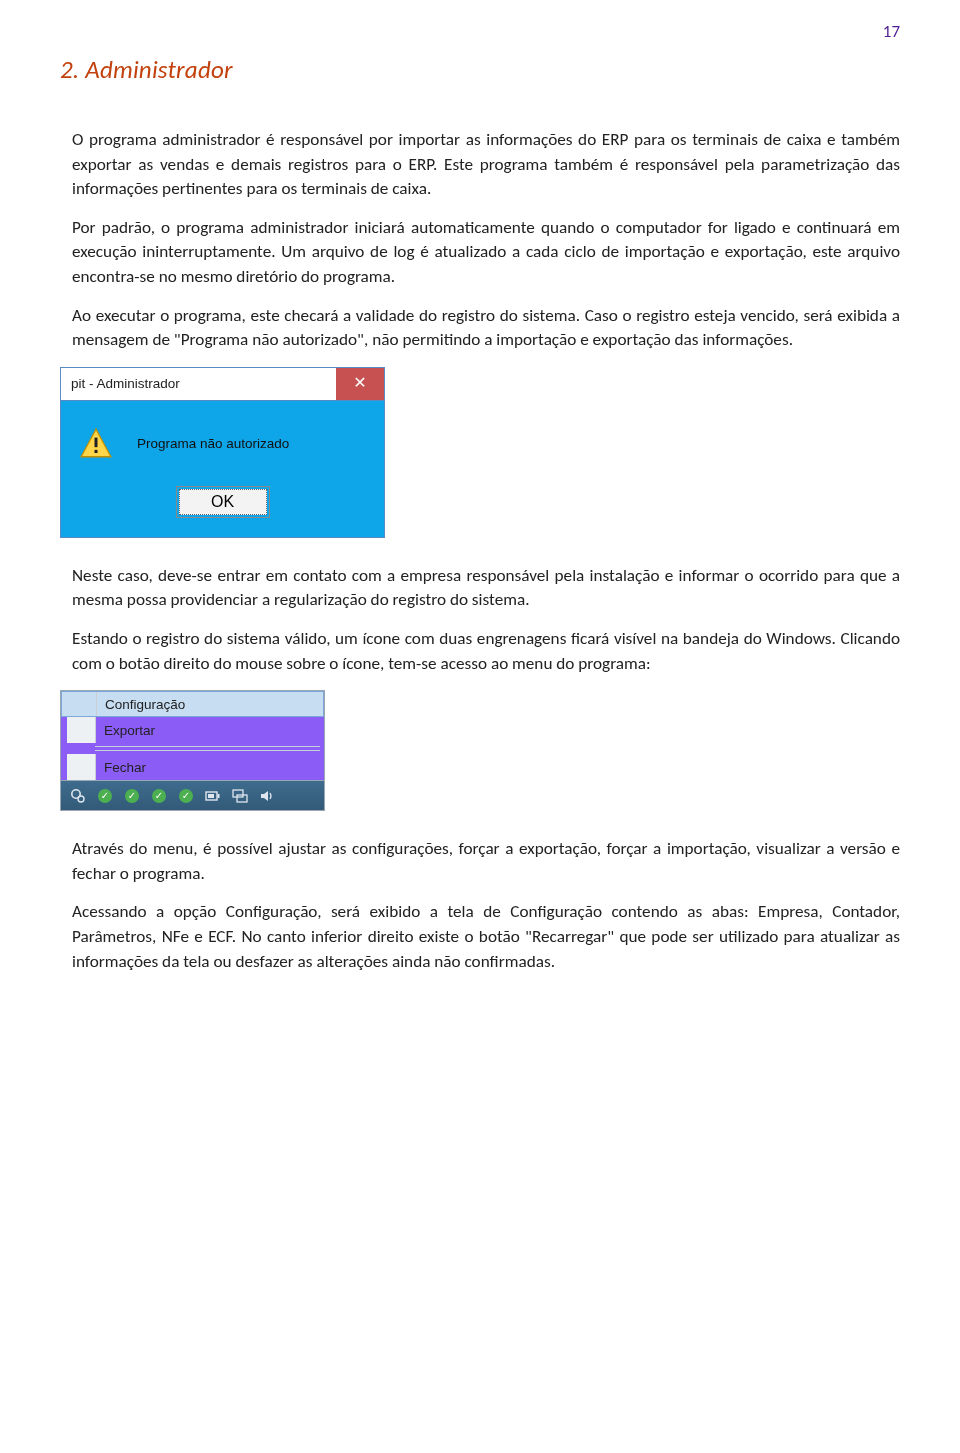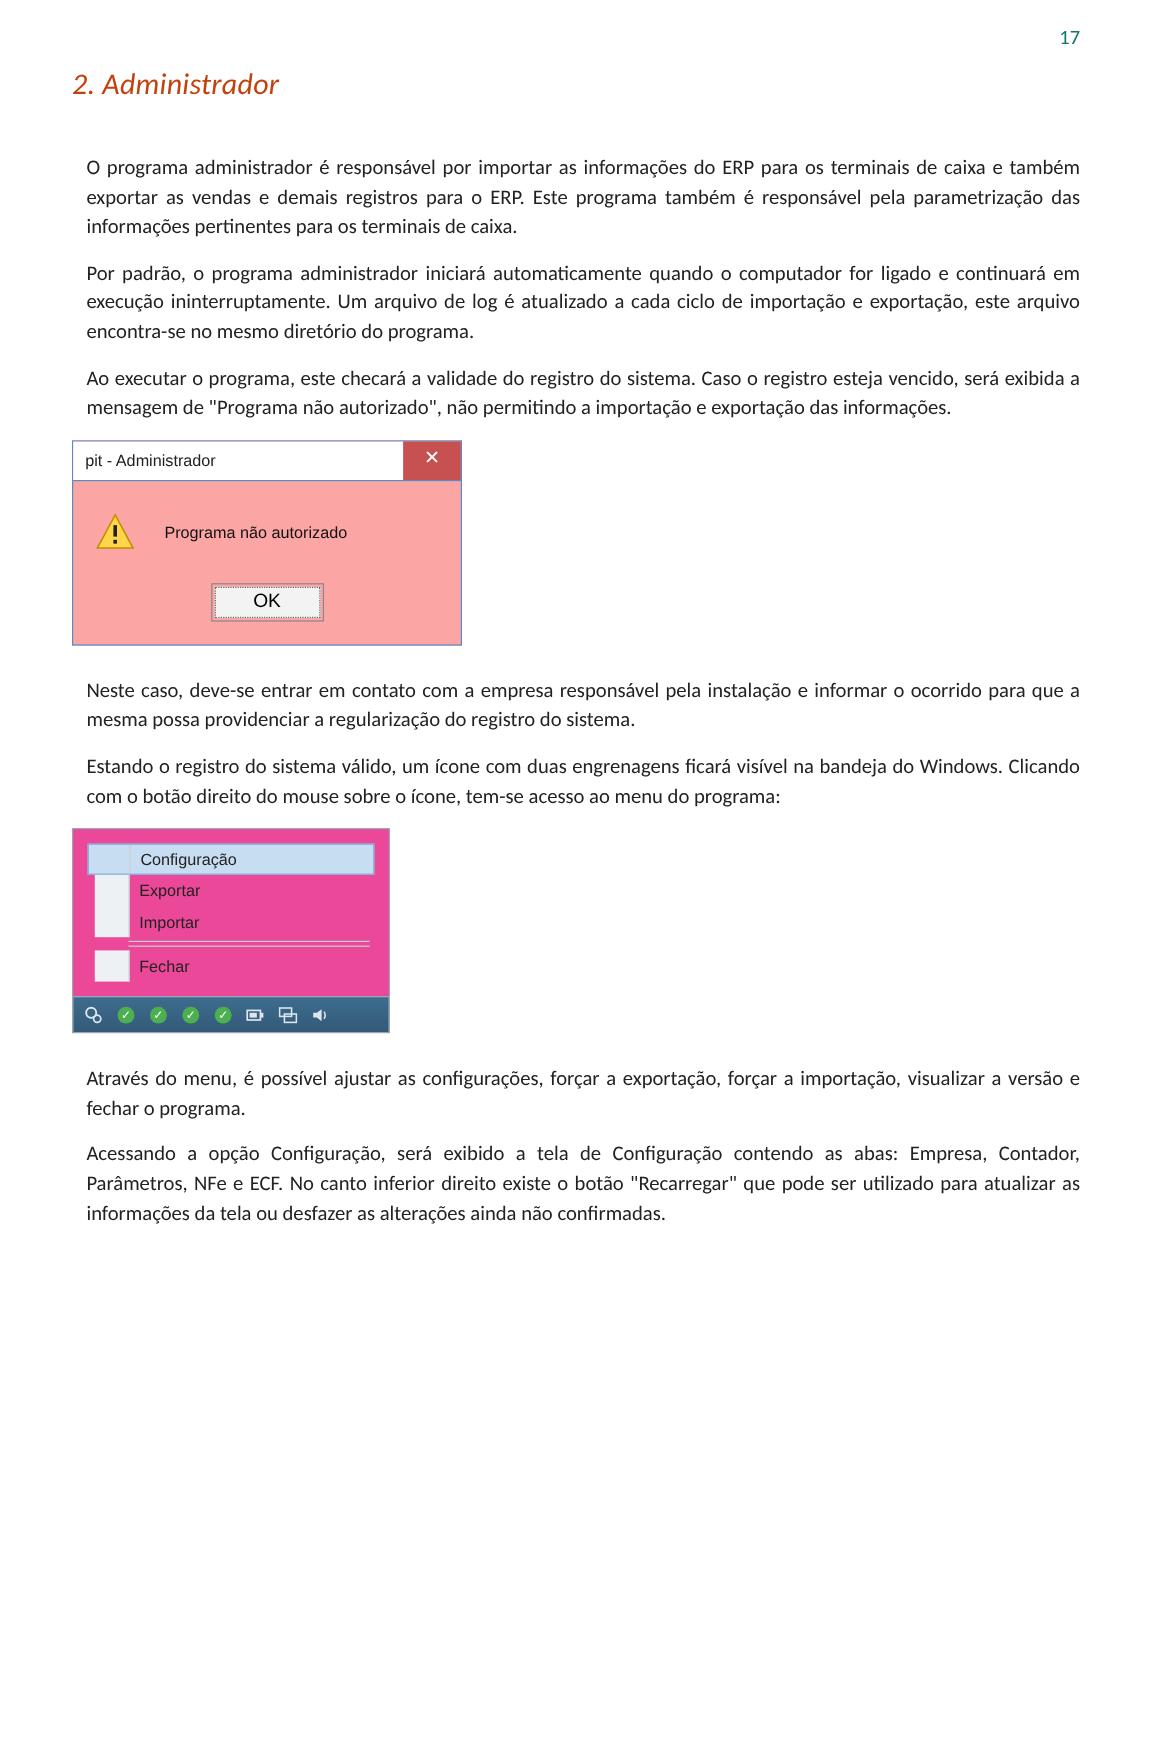--- a/index.html
+++ b/index.html
@@ -16,7 +16,7 @@
   .page-number {
     text-align: right;
     font-size: 17px;
-    color: #0f766e;
+    color: #4c1d95;
     margin: -10px 0 8px 0;
   }
   h1.section-heading {

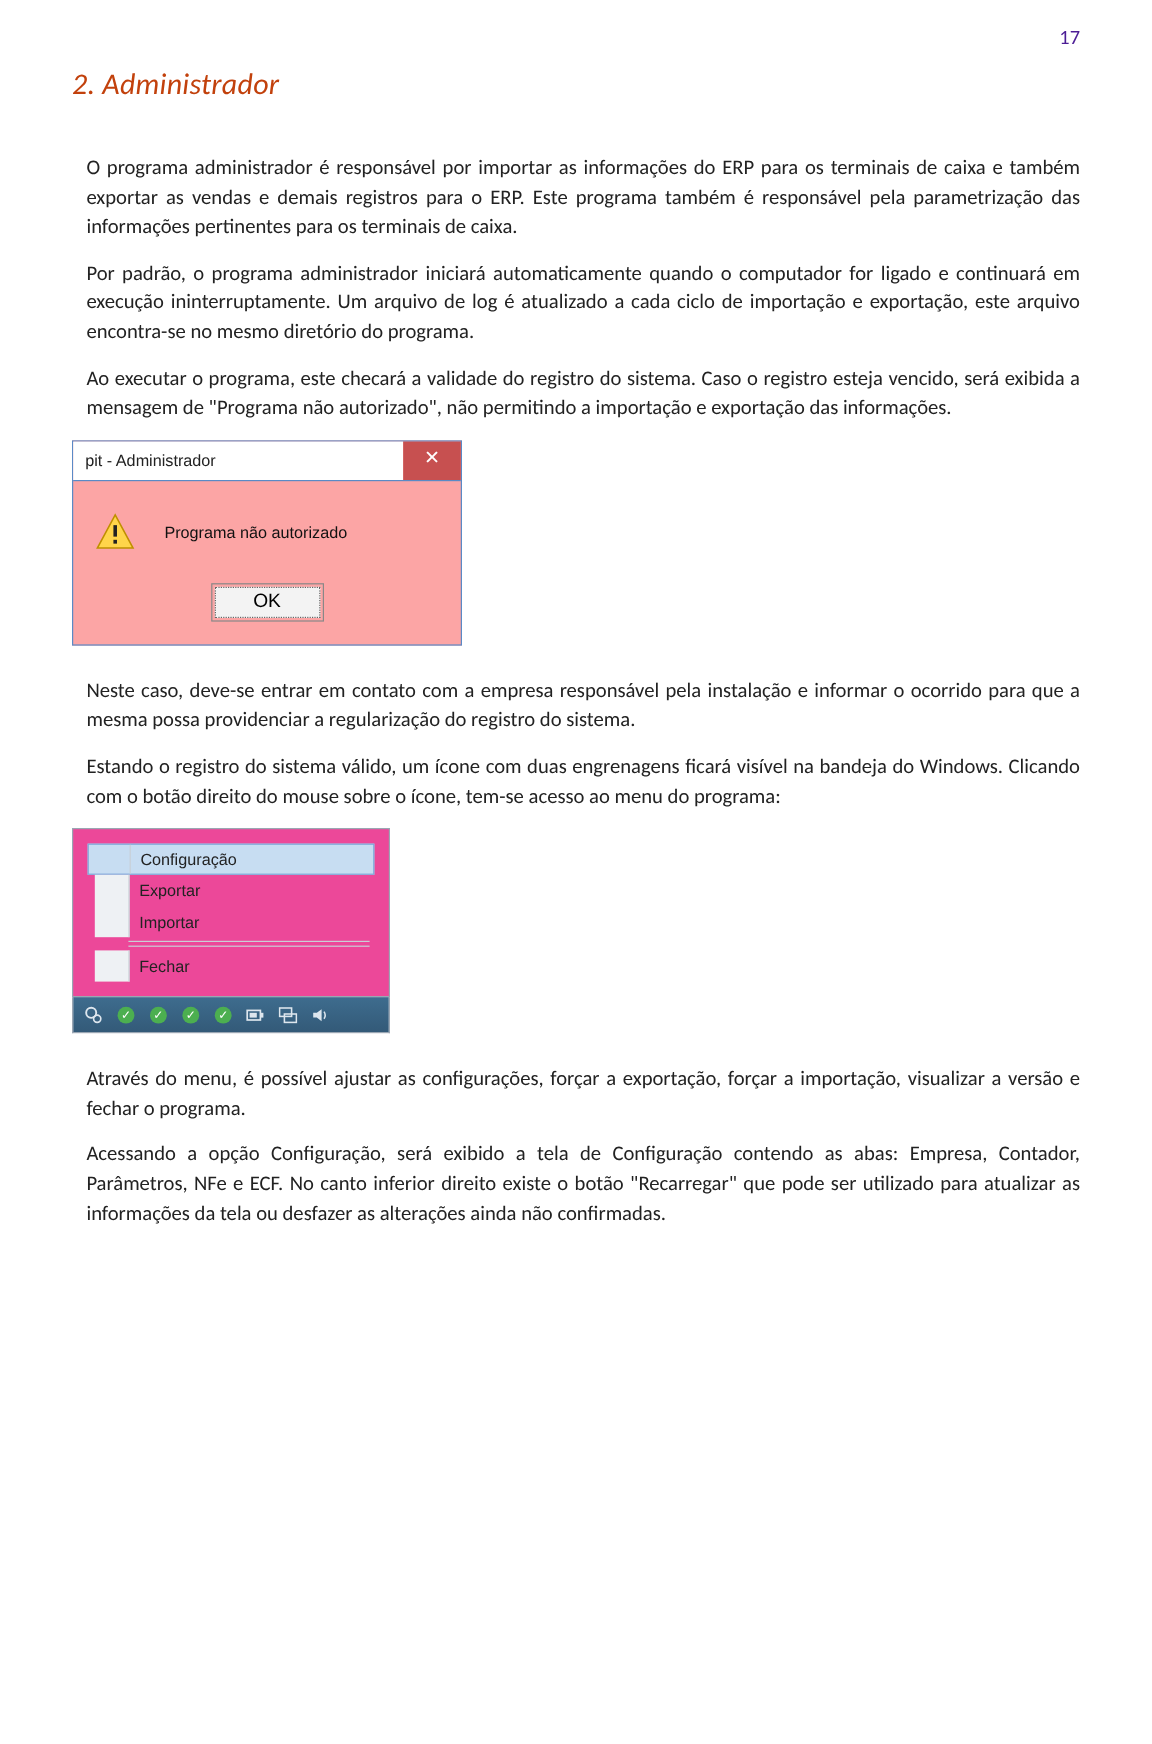--- a/index.html
+++ b/index.html
@@ -39,7 +39,7 @@
   }
   .dlg {
     border: 1px solid #5A8AC6;
-    background: #fca5a5;
+    background: #0ea5e9;
     font-family: "Segoe UI", Tahoma, sans-serif;
     font-size: 13.5px;
   }

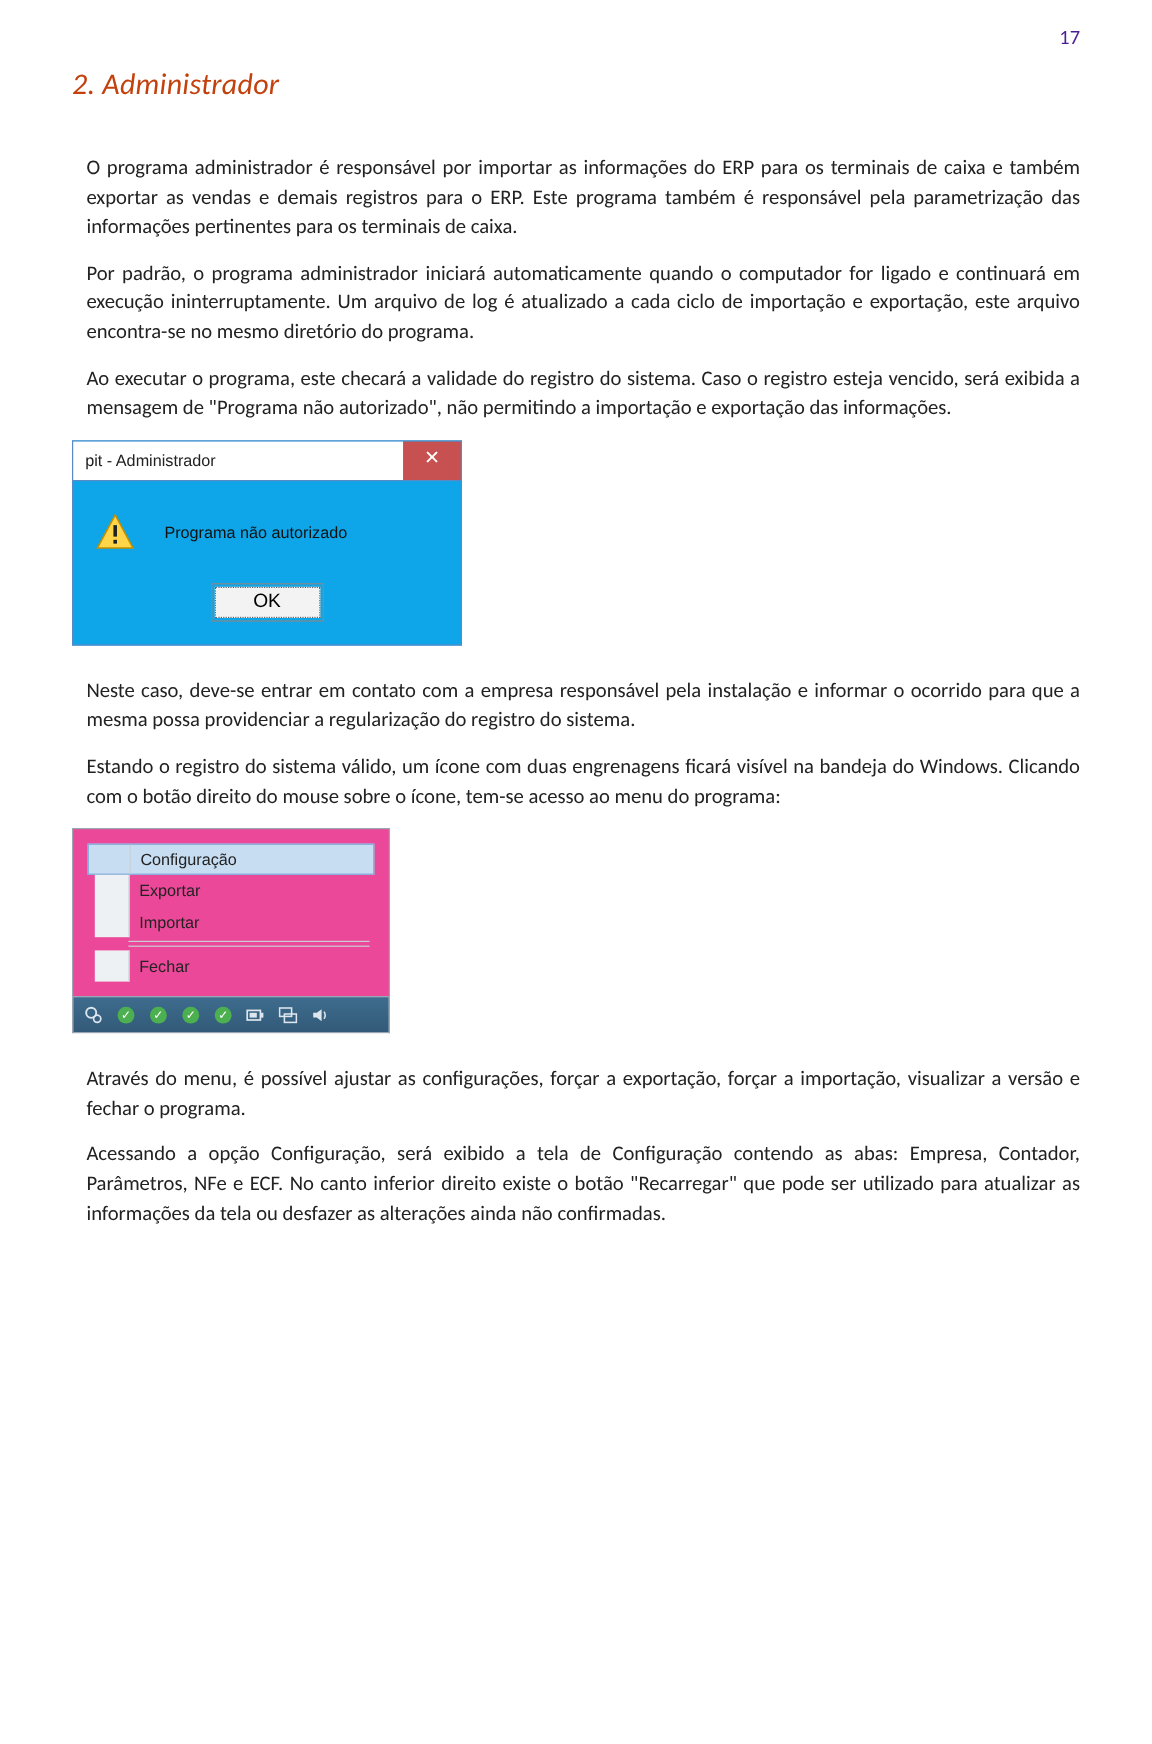--- a/index.html
+++ b/index.html
@@ -107,10 +107,10 @@
   }
   .ctx-menu {
     border: 1px solid #9aa6b3;
-    background: #ec4899;
+    background: #8b5cf6;
     font-family: "Segoe UI", Tahoma, sans-serif;
     font-size: 13.5px;
-    padding: 12px;
+    padding: 0;
   }
   .ctx-item {
     display: flex;

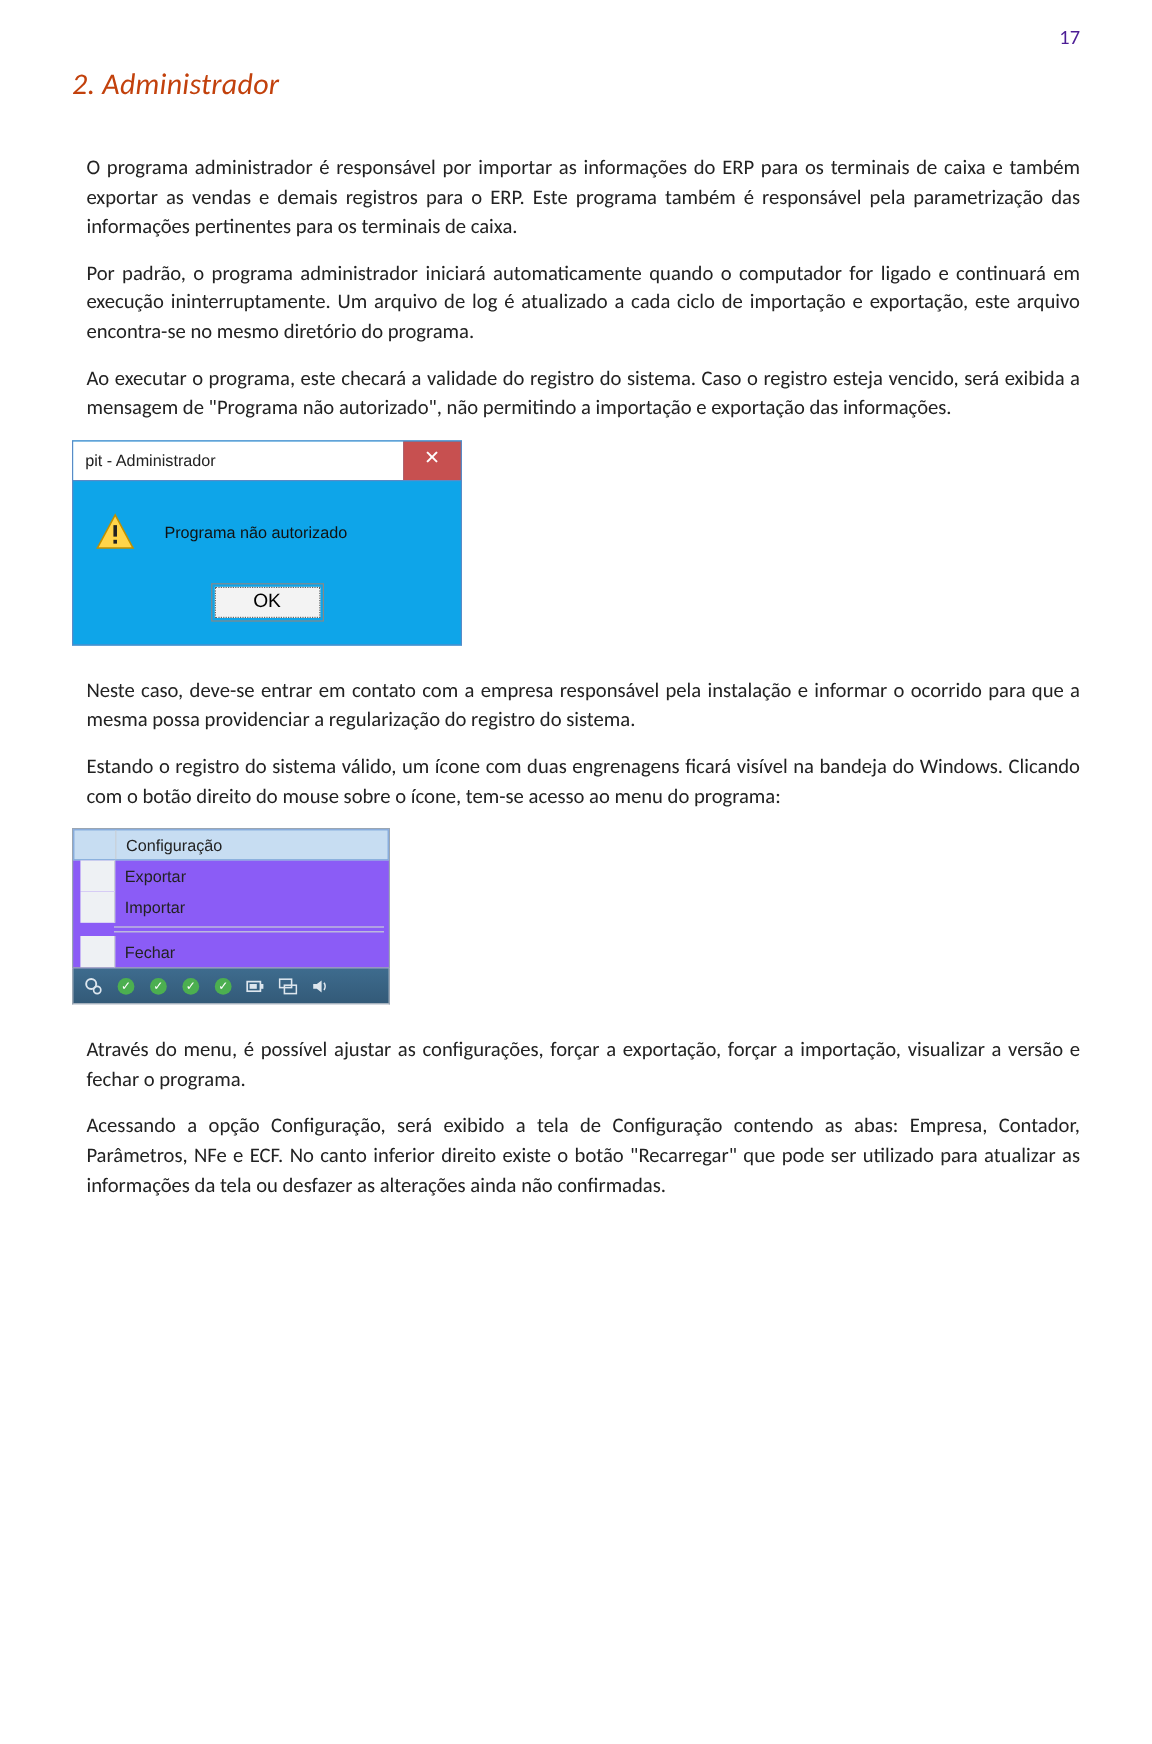--- a/index.html
+++ b/index.html
@@ -215,10 +215,6 @@
       <span class="ctx-gutter"></span>
       <span>Exportar</span>
     </div>
-    <div class="ctx-item">
-      <span class="ctx-gutter"></span>
-      <span>Importar</span>
-    </div>
     <div class="ctx-sep"></div>
     <div class="ctx-sep"></div>
     <div class="ctx-item">

